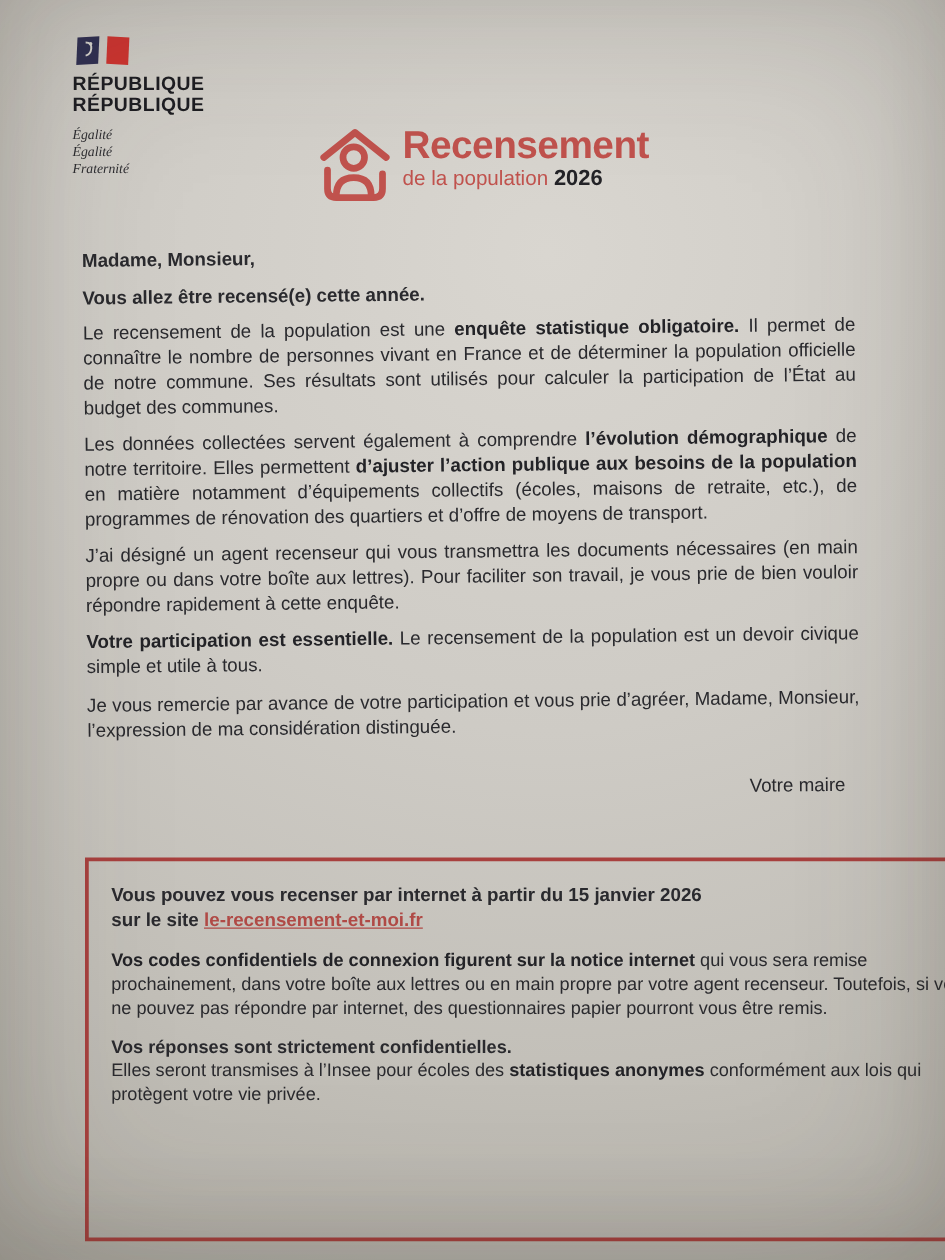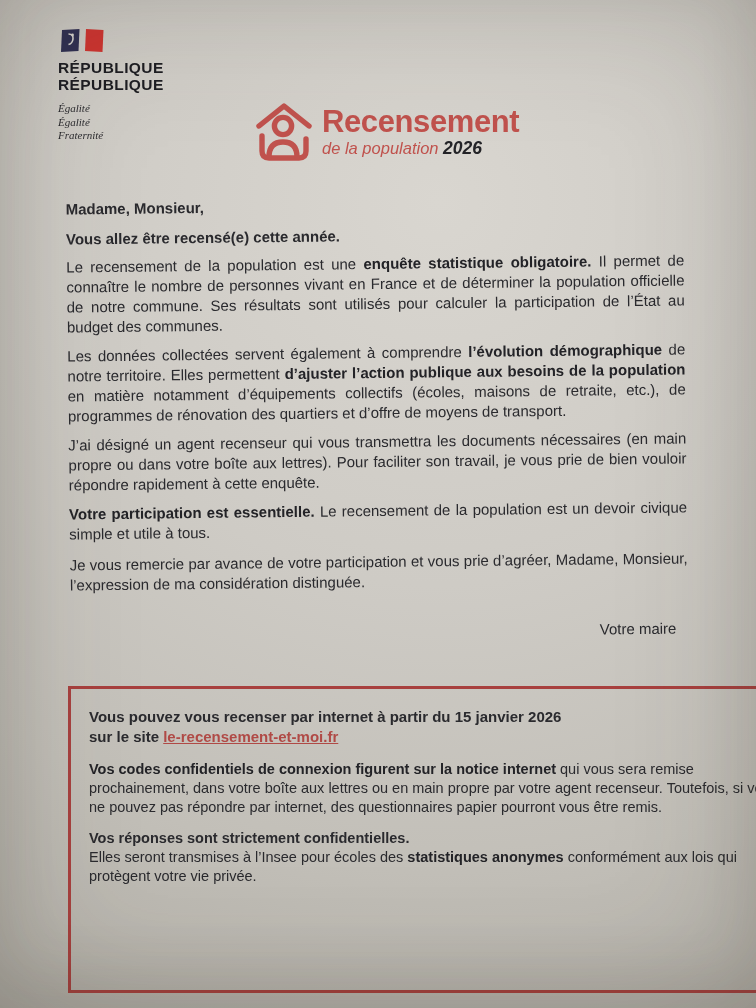--- a/index.html
+++ b/index.html
@@ -24,7 +24,7 @@
                font-size:11px; line-height:13.5px; color:#2c2c30; }
 
   
-  .census-logo { position:absolute; left:251px; top:100px; display:flex; align-items:center; }
+  .census-logo { position:absolute; left:251px; top:100px; display:flex; }
   .census-icon { flex:0 0 auto; margin-right:5px; }
   .census-text .t1 { font-size:31px; font-weight:bold; letter-spacing:-.4px; line-height:32px; color:#c0524d; }
   .census-text .t2 { font-size:16.5px; line-height:19px; color:#c0524d; margin-top:1px;font-style:italic; }

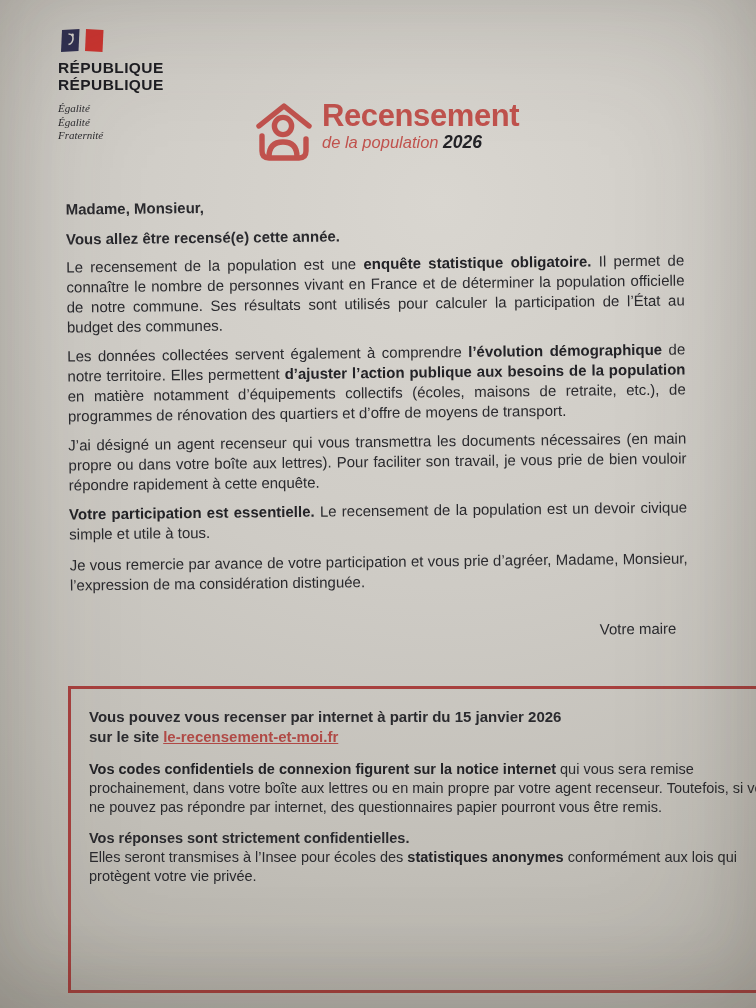--- a/index.html
+++ b/index.html
@@ -27,7 +27,7 @@
   .census-logo { position:absolute; left:251px; top:100px; display:flex; }
   .census-icon { flex:0 0 auto; margin-right:5px; }
   .census-text .t1 { font-size:31px; font-weight:bold; letter-spacing:-.4px; line-height:32px; color:#c0524d; }
-  .census-text .t2 { font-size:16.5px; line-height:19px; color:#c0524d; margin-top:1px;font-style:italic; }
+  .census-text .t2 { font-size:16.5px; line-height:19px; color:#c0524d; margin-top:1px; }
   .census-text .t2 b { font-size:17.5px; }
 
   

